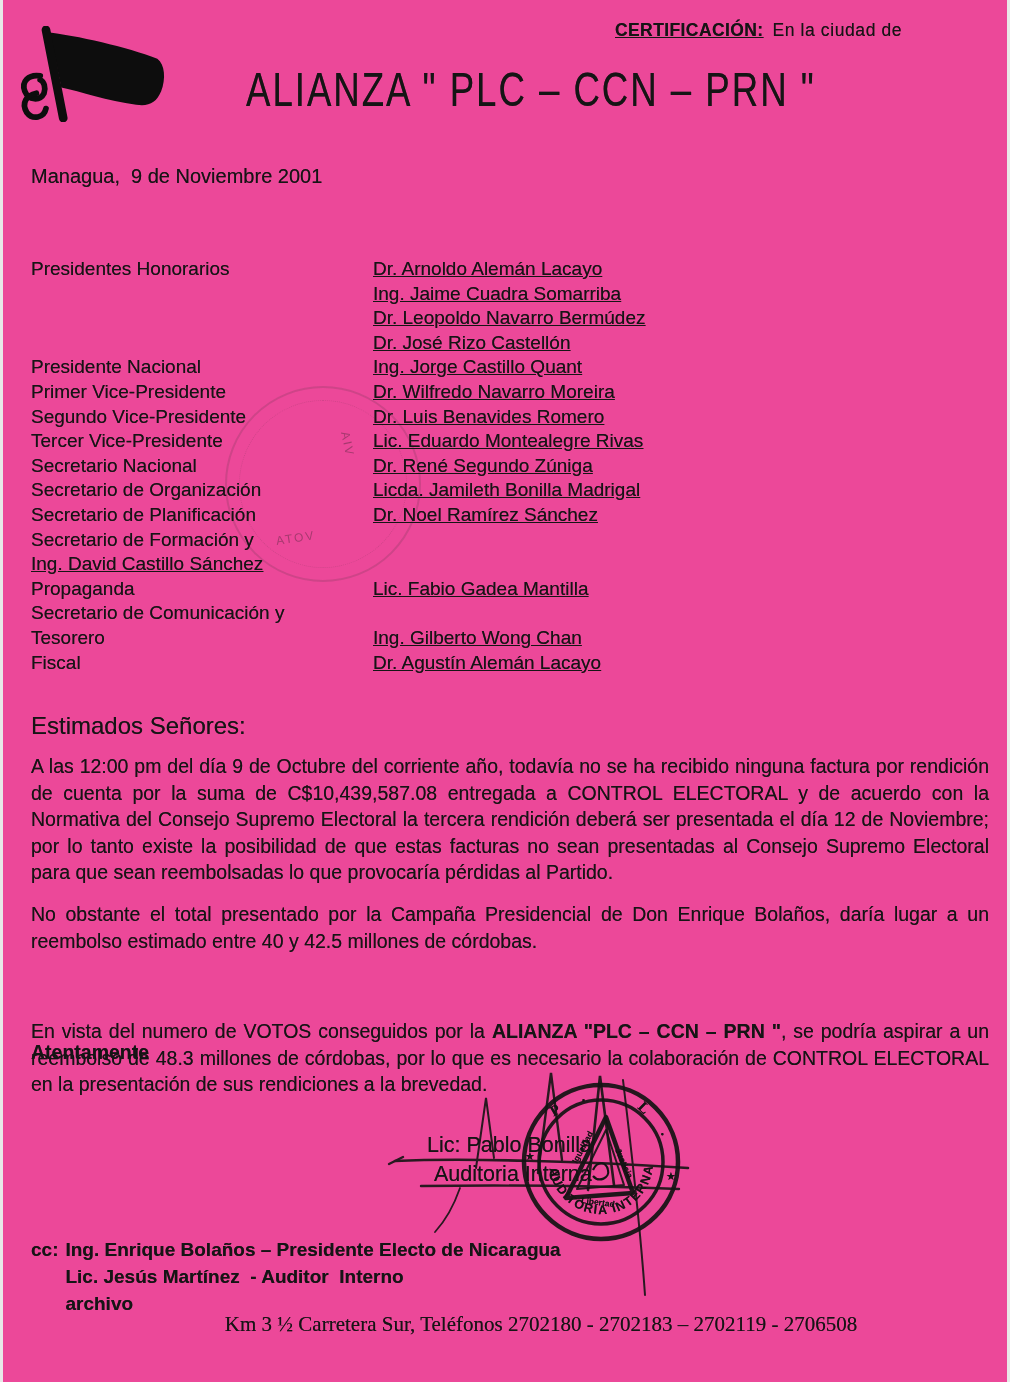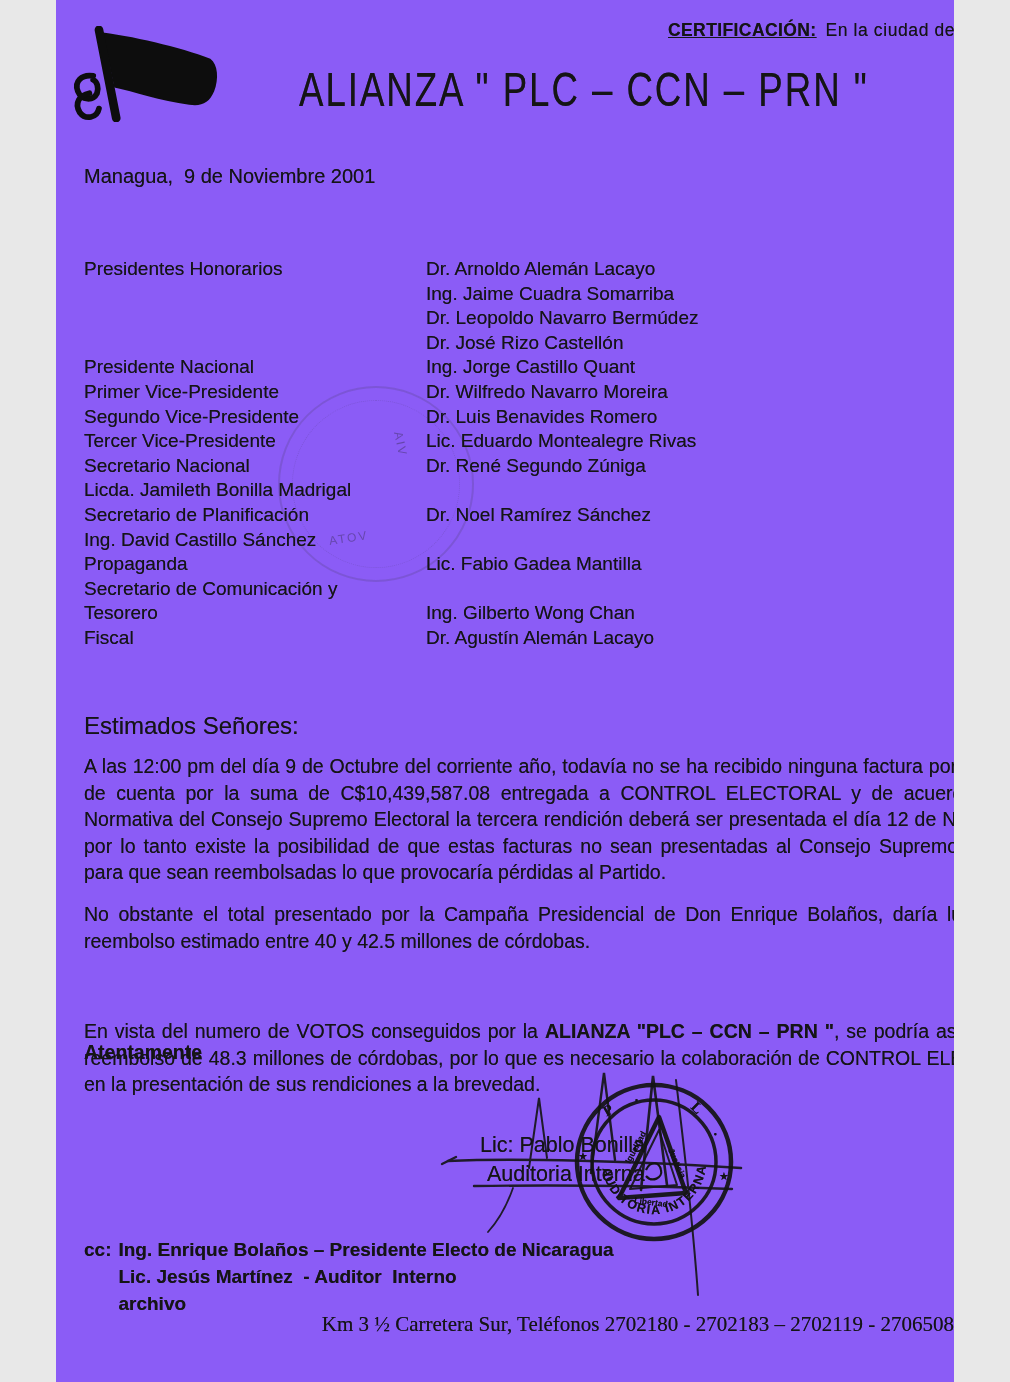--- a/index.html
+++ b/index.html
@@ -5,8 +5,8 @@
   * { margin:0; padding:0; box-sizing:border-box; }
   html,body { background:#e8e8e8; }
   .page {
-    position:relative; width:898px; height:1382px; margin:0 auto;
-    background:#8b5cf6; color:#151515; overflow:hidden;
+    position:relative; width:1004px; height:1382px; margin:0 auto;
+    background:#ec4899; color:#151515; overflow:hidden;
     font-family:"Liberation Sans", sans-serif;
     text-shadow:0 0 .5px rgba(0,0,0,.55);
   }

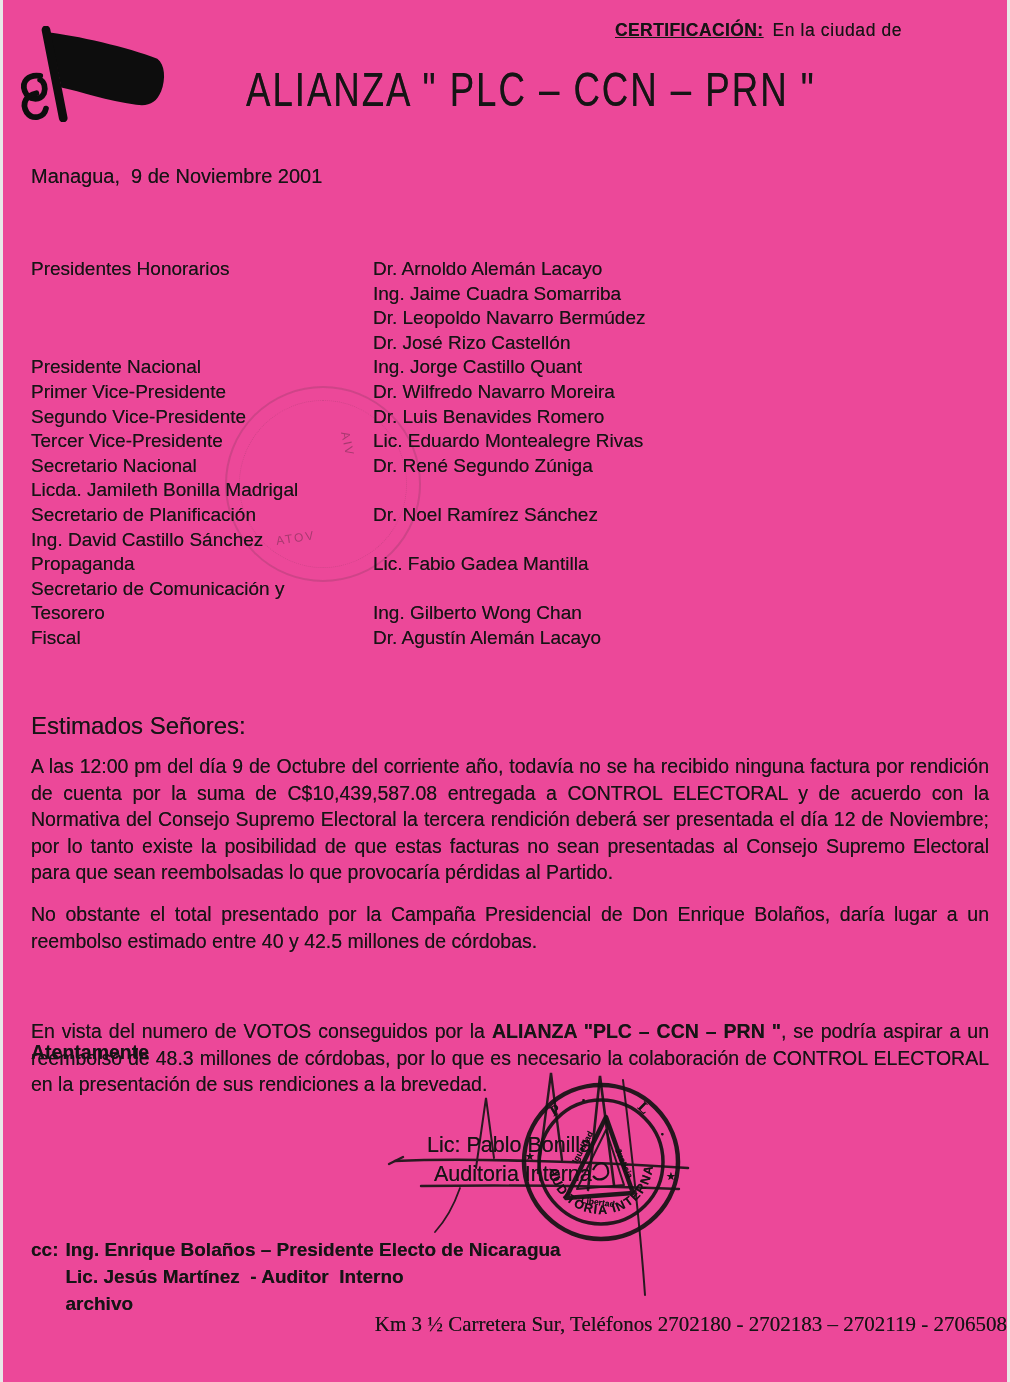--- a/index.html
+++ b/index.html
@@ -27,7 +27,7 @@
   .officials { position:absolute; top:257px; left:28px; width:760px; z-index:1; }
   .orow { display:flex; line-height:24.6px; font-size:19px; }
   .olabel { width:342px; flex:0 0 342px; }
-  .oname { flex:1; }
+  .oname { flex:1;text-decoration:underline; }
 
   
   .watermark { position:absolute; top:386px; left:222px; width:196px; height:196px; z-index:0; }

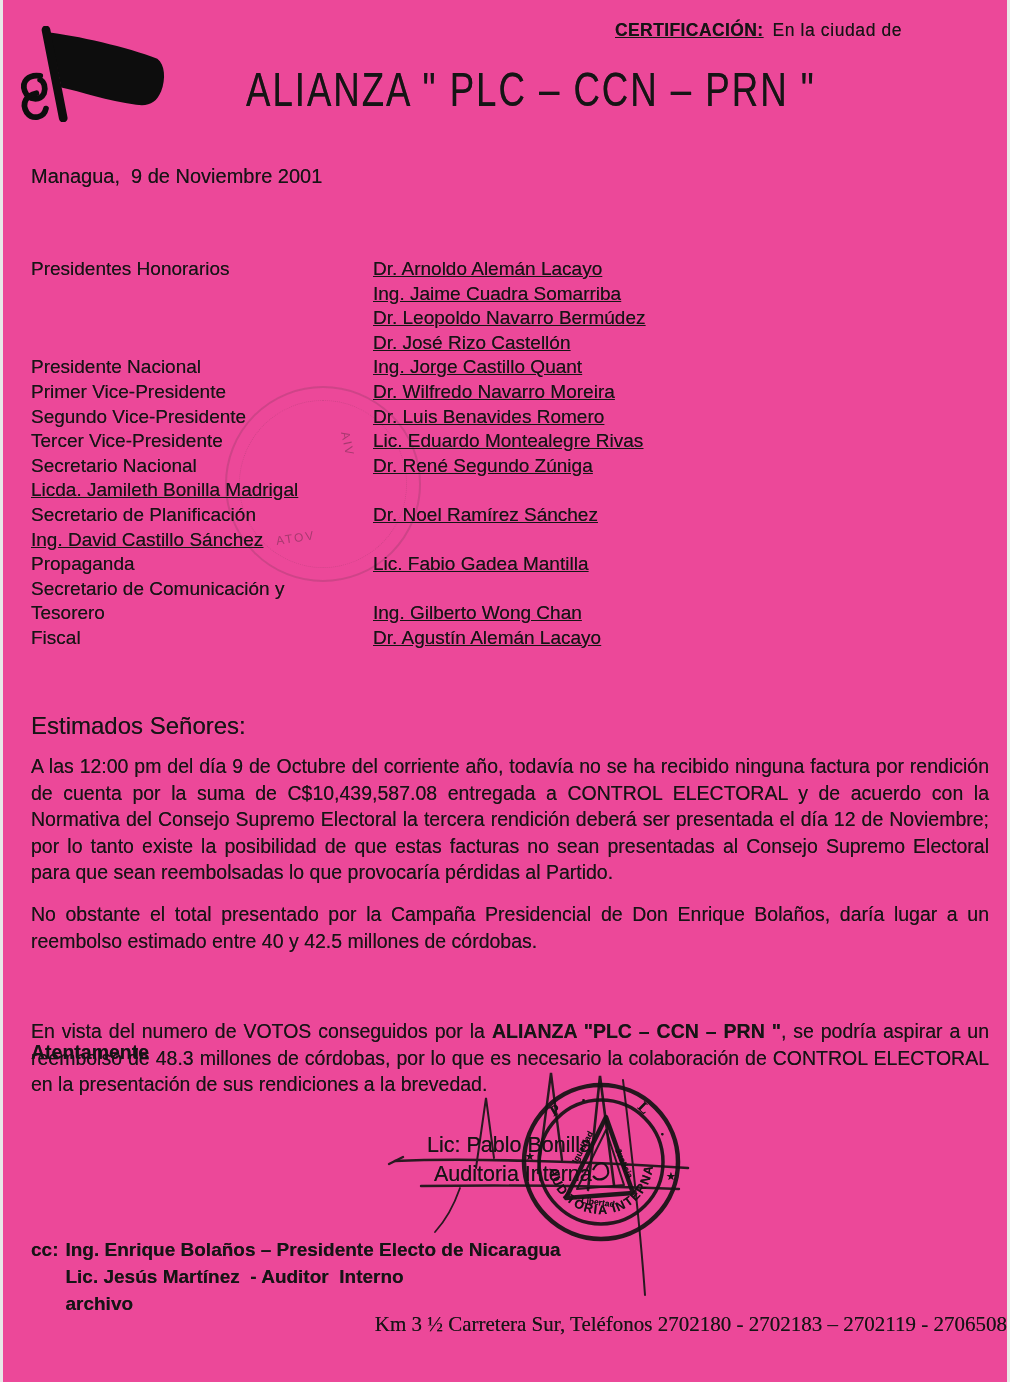--- a/index.html
+++ b/index.html
@@ -118,6 +118,7 @@
         <span class="oname">Dr. René Segundo Zúniga</span>
       </div>
     <div class="orow">
+        <span class="olabel">Secretario de Organización</span>
         <span class="oname">Licda. Jamileth Bonilla Madrigal</span>
       </div>
     <div class="orow">

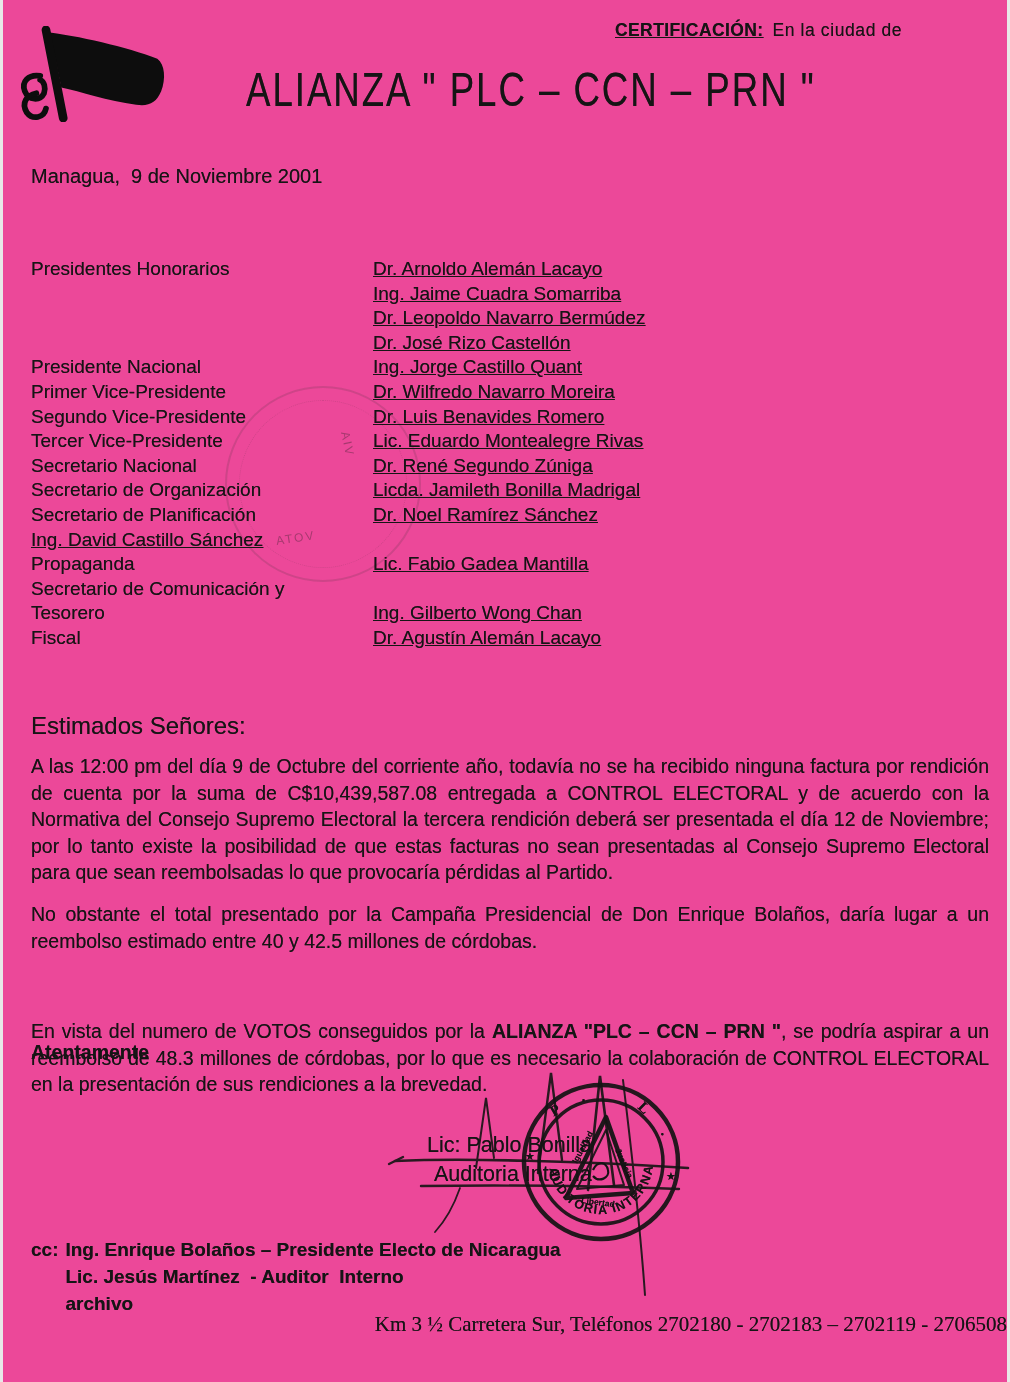--- a/index.html
+++ b/index.html
@@ -126,6 +126,7 @@
         <span class="oname">Dr. Noel Ramírez Sánchez</span>
       </div>
     <div class="orow">
+        <span class="olabel">Secretario de Formación y</span>
         <span class="oname"></span>
       </div>
     <div class="orow">

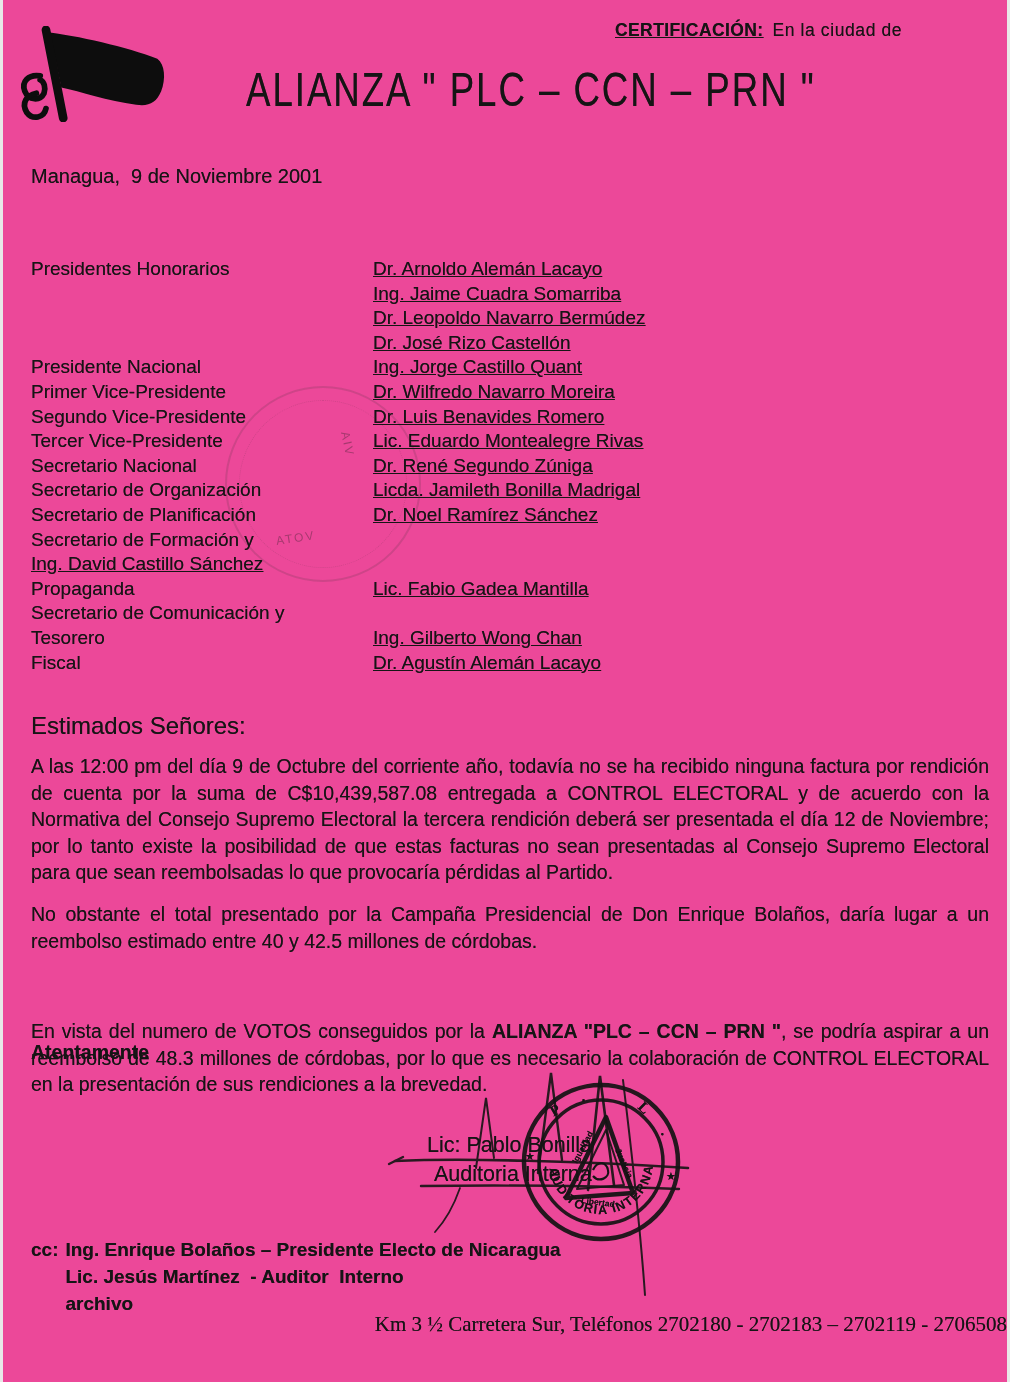--- a/index.html
+++ b/index.html
@@ -57,7 +57,7 @@
   .cc-lines div { white-space:pre-wrap; }
   .footer {
     position:absolute; top:1312px; left:0; width:100%; padding-left:72px;
-    text-align:right; font-family:"Liberation Serif", serif; font-size:21px;
+    text-align:center; font-family:"Liberation Serif", serif; font-size:21px;
   }
 </style>
 </head>

